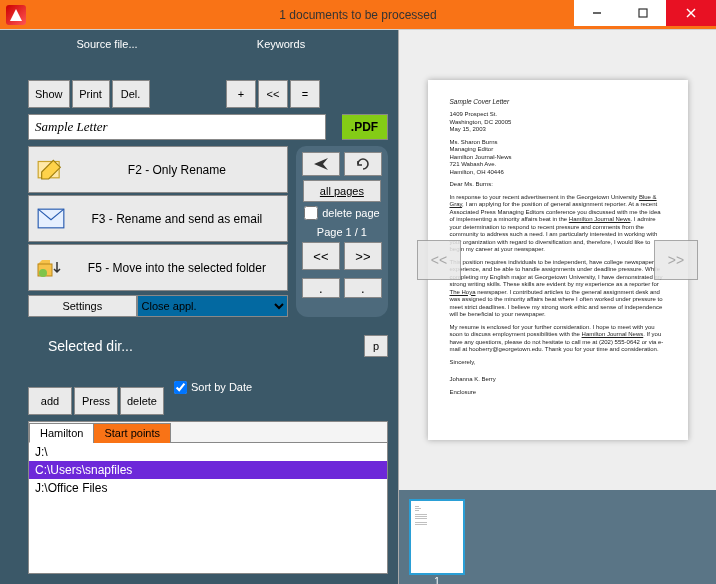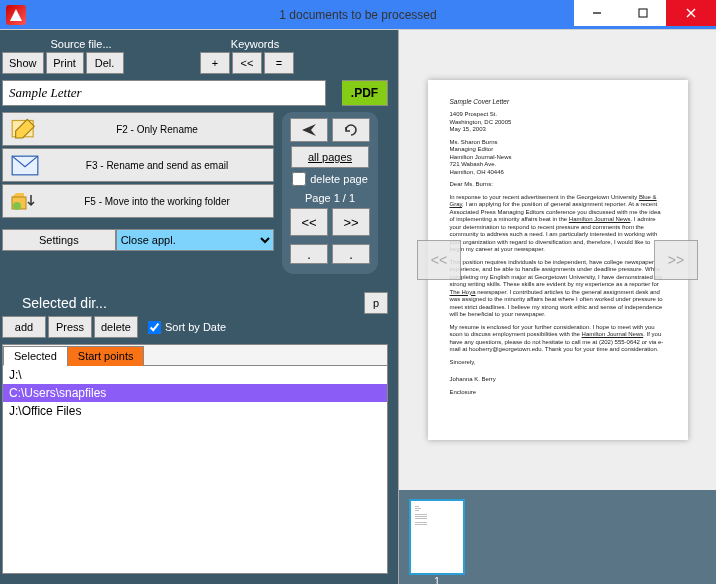--- a/index.html
+++ b/index.html
@@ -4,7 +4,7 @@
 <style>
 * { box-sizing: border-box; margin: 0; padding: 0; font-family: "Segoe UI", Tahoma, sans-serif; }
 body { background: #fff; width: 716px; height: 584px; overflow: hidden; }
-.titlebar { height: 30px; background: #3b82f6; border-bottom: 1px solid #d0d0d0; display: flex; align-items: center; position: relative; }
+.titlebar { height: 30px; background: #f97316; border-bottom: 1px solid #d0d0d0; display: flex; align-items: center; position: relative; }
 .titlebar .app-icon { width: 20px; height: 20px; margin: 0 6px; background: linear-gradient(135deg,#c00,#f55); border-radius: 3px; display:flex;align-items:center;justify-content:center;}
 .titlebar .title { position:absolute; left:0; right:0; text-align:center; font-size:12px; color:#333; pointer-events:none;}
 .win-btns { position:absolute; right:0; top:0; display:flex; height:26px;}

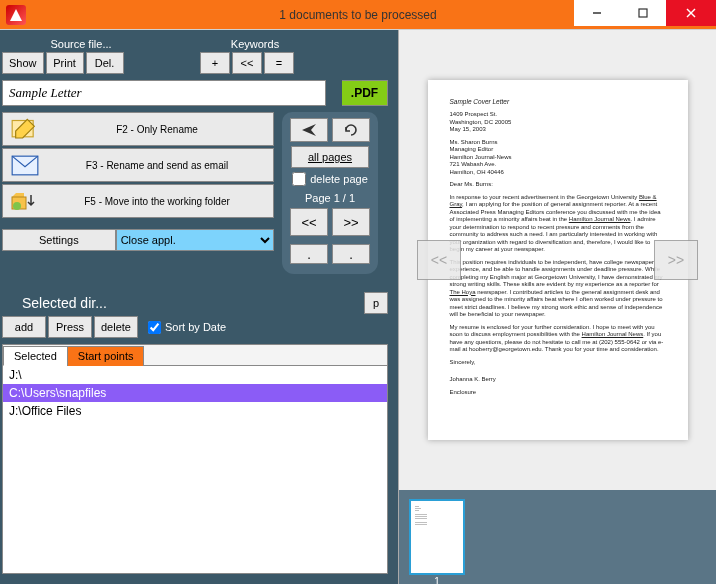--- a/index.html
+++ b/index.html
@@ -14,7 +14,7 @@
 .win-btn svg { width:10px; height:10px; }
 
 .content { display:flex; height:554px; }
-.left-panel { width:398px; background:#3b5868; padding:8px 10px 10px 2px; display:flex; flex-direction:column; }
+.left-panel { width:398px; background:#3b5868; padding:8px 10px 10px 28px; display:flex; flex-direction:column; }
 .right-panel { flex:1; background:#fff; border-left:1px solid #aaa; display:flex; flex-direction:column; }
 
 .top-row { display:flex; gap:0; align-items:flex-start;}

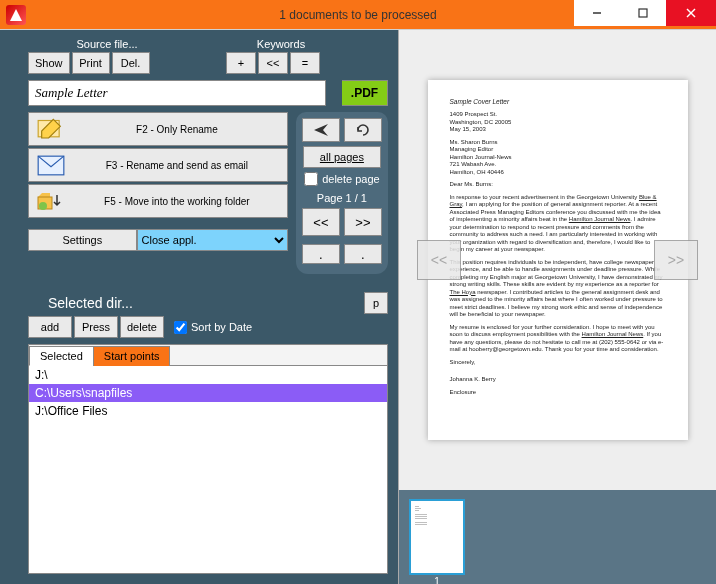--- a/index.html
+++ b/index.html
@@ -20,7 +20,7 @@
 .top-row { display:flex; gap:0; align-items:flex-start;}
 .label-sm { color:#fff; font-size:11px; display:block; text-align:center; margin-bottom:2px;}
 .btn-row { display:flex; gap:2px; }
-.small-btn { background:#eaeaea; border:1px solid #888; font-size:11px; padding:2px 6px; height:22px; min-width:38px; cursor:pointer;}
+.small-btn { background:#eaeaea; border:1px solid #888; font-size:11px; padding:2px 6px; height:28px; min-width:38px; cursor:pointer;margin-top:28px;}
 
 .col-source { width:158px;}
 .col-keywords { margin-left:40px; width:110px;}

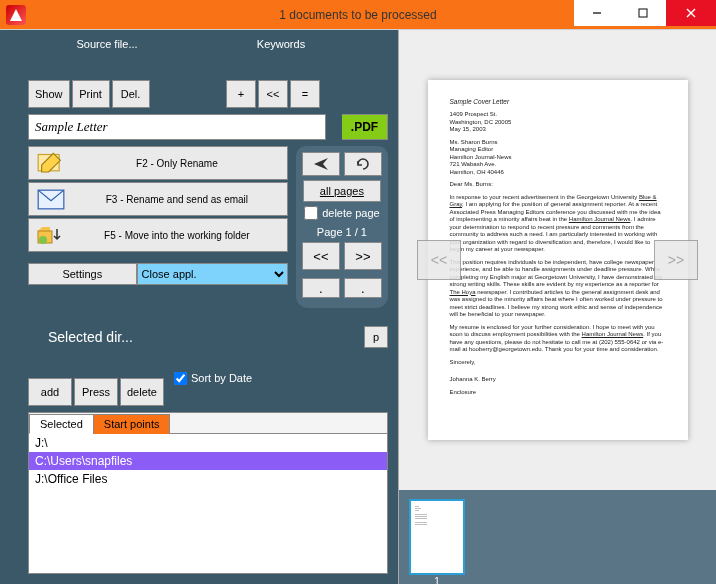--- a/index.html
+++ b/index.html
@@ -31,7 +31,7 @@
 
 .actions-wrap { display:flex; gap:8px; margin-top:6px;}
 .action-col { width:272px; display:flex; flex-direction:column; gap:2px;}
-.action-btn { height:34px; background:#eaeaea; border:1px solid #888; display:flex; align-items:center; padding:0 8px; font-size:10px; cursor:pointer; gap:10px;}
+.action-btn { height:47px; background:#eaeaea; border:1px solid #888; display:flex; align-items:center; padding:0 8px; font-size:12px; cursor:pointer; gap:10px;}
 .action-icon { width:28px; height:24px; display:flex; align-items:center; justify-content:center; flex-shrink:0;}
 .action-btn .txt { flex:1; text-align:center;}
 

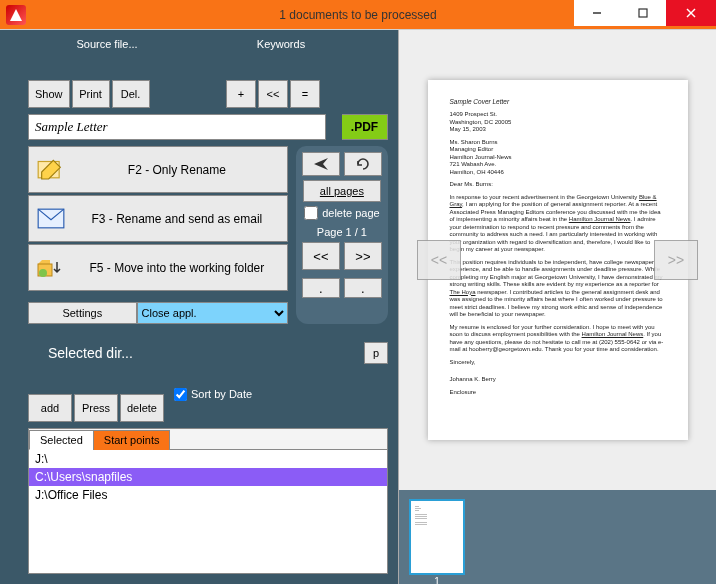--- a/index.html
+++ b/index.html
@@ -164,7 +164,7 @@
                 <path d="M20 4 L20 14 M17 11 L20 14 L23 11" fill="none" stroke="#333" stroke-width="1.5"></path>
               </svg>
             </span>
-          <span class="txt">F5 - Move into the working folder</span>
+          <span class="txt">F5 - Move into the selected folder</span>
         </div>
         <div class="settings-row">
           <button class="settings-btn">Settings</button>

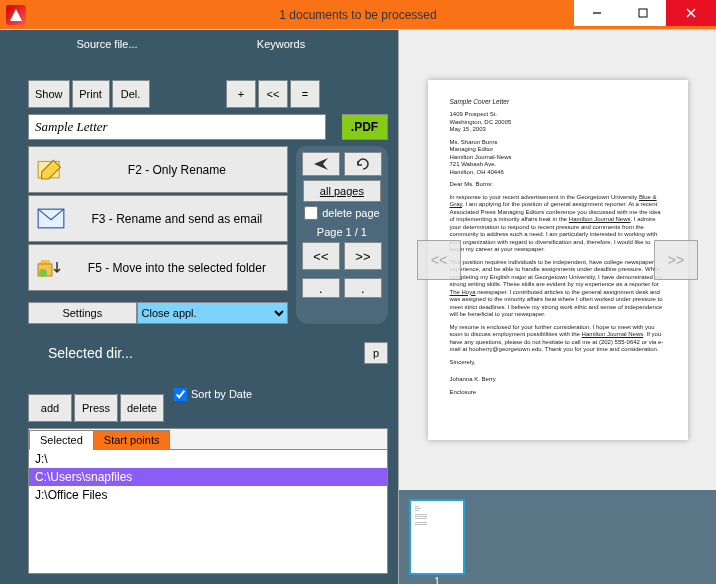--- a/index.html
+++ b/index.html
@@ -35,7 +35,7 @@
 .action-icon { width:28px; height:24px; display:flex; align-items:center; justify-content:center; flex-shrink:0;}
 .action-btn .txt { flex:1; text-align:center;}
 
-.settings-row { display:flex; margin-top:9px;}
+.settings-row { display:flex; margin-top:2px;}
 .settings-btn { flex:1; background:#eaeaea; border:1px solid #888; height:22px; font-size:11px;}
 .close-sel { flex:1.4; height:22px; font-size:11px; border:1px solid #888; background:#7dd3fc;}
 

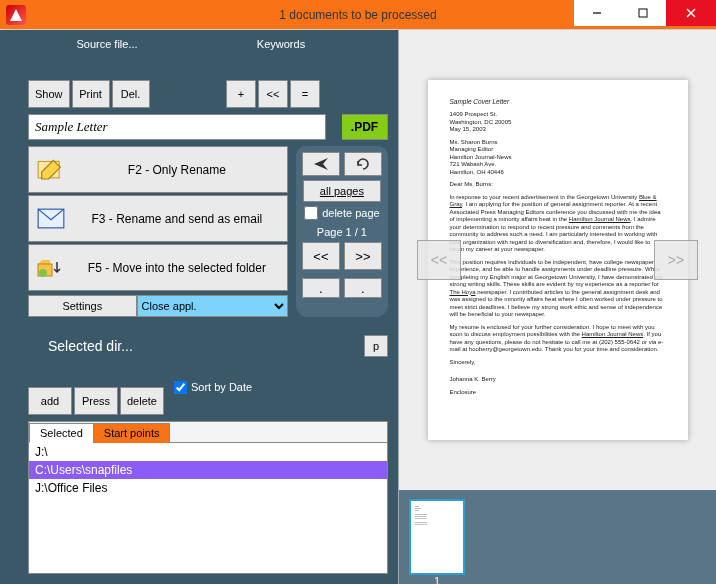--- a/index.html
+++ b/index.html
@@ -37,7 +37,7 @@
 
 .settings-row { display:flex; margin-top:2px;}
 .settings-btn { flex:1; background:#eaeaea; border:1px solid #888; height:22px; font-size:11px;}
-.close-sel { flex:1.4; height:22px; font-size:11px; border:1px solid #888; background:#7dd3fc;}
+.close-sel { flex:1.4; height:22px; font-size:11px; border:1px solid #888; background:#0369a1;}
 
 .page-panel { width:96px; background:#4d6a7c; border-radius:10px 10px 12px 12px; padding:6px 6px 10px 6px; display:flex; flex-direction:column; align-items:center; gap:4px;}
 .page-panel .toprow { display:flex; gap:4px;}

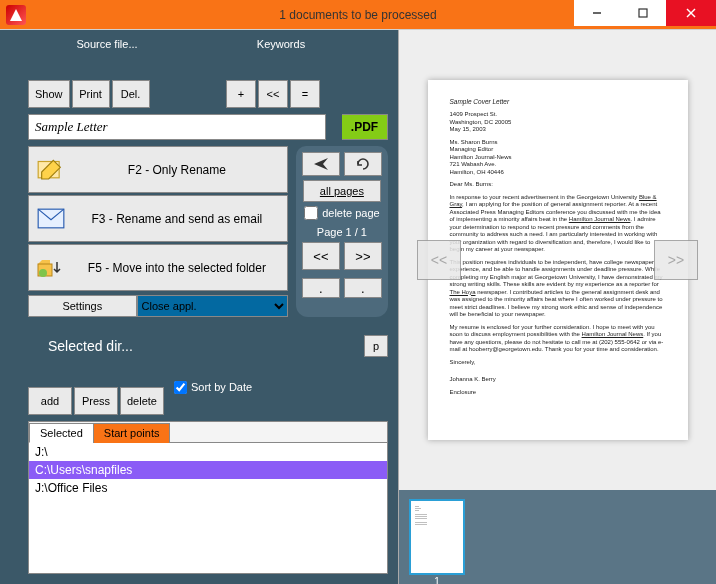--- a/index.html
+++ b/index.html
@@ -221,7 +221,7 @@
 
     <div class="tabs-area">
       <div class="tab-strip">
-        <div class="tab active">Selected</div>
+        <div class="tab active">Hamilton</div>
         <div class="tab">Start points</div>
       </div>
       <div class="list" id="history-list">

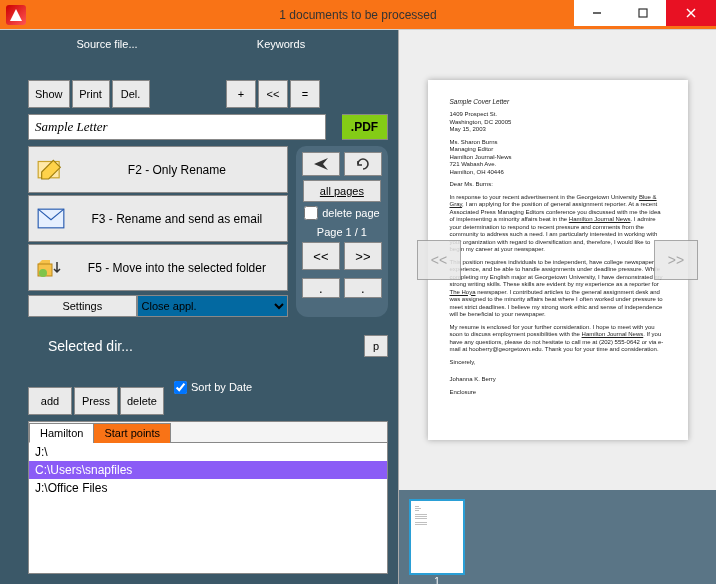--- a/index.html
+++ b/index.html
@@ -63,7 +63,7 @@
 .tab.active { background:#fff; border-bottom:1px solid #fff;}
 .list { flex:1; background:#fff; font-size:12px; overflow:auto;}
 .list-item { padding:2px 6px; cursor:pointer;}
-.list-item.sel { background:#8b5cf6; color:#fff;}
+.list-item.sel { background:#6d28d9; color:#fff;}
 
 .doc-view { flex:1; background:#eee; display:flex; align-items:center; justify-content:center; position:relative; overflow:hidden;}
 .doc-page { width:260px; height:360px; background:#fff; box-shadow:0 0 6px rgba(0,0,0,0.3); padding:18px 22px; font-size:6px; line-height:1.25; font-family:'Times New Roman',serif; color:#222; overflow:hidden;}

